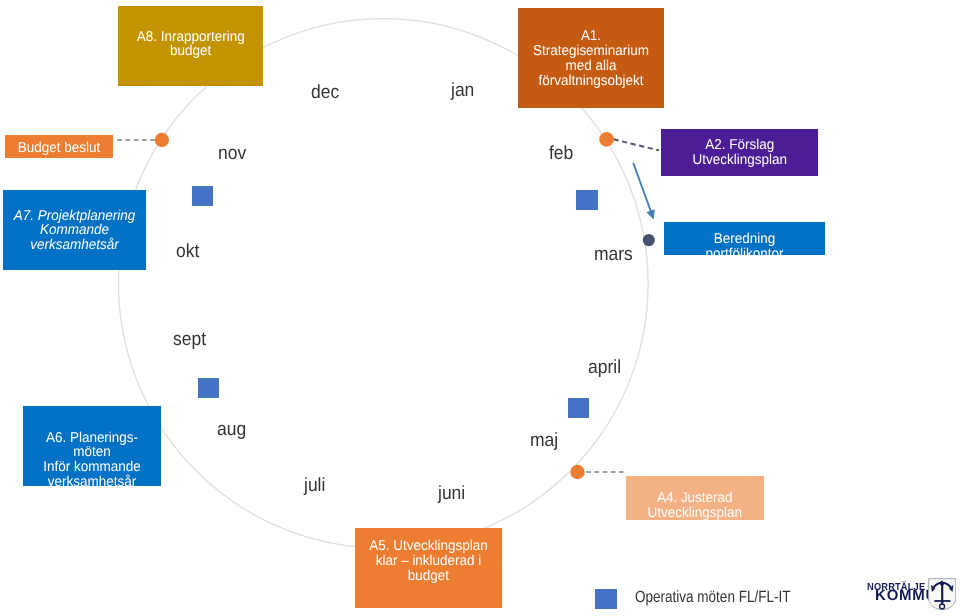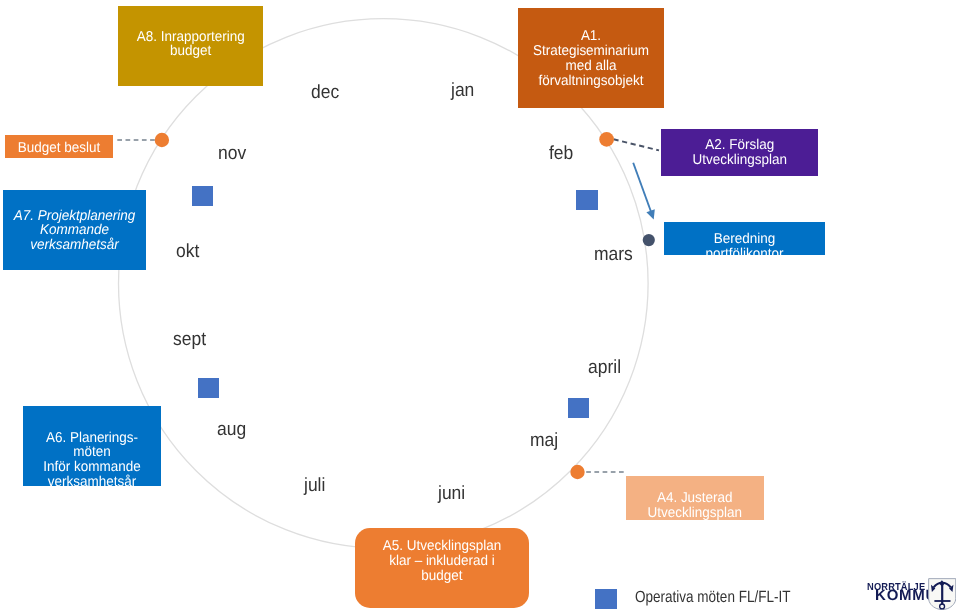--- a/index.html
+++ b/index.html
@@ -84,7 +84,7 @@
     <span class="ln">Utvecklingsplan</span>
   </div>
 
-  <div class="box" style="left:355.4px;top:527.7px;width:174px;height:80px;background:#ED7D31;padding-top:11.45px;border-radius:15px;">
+  <div class="box" style="left:355.4px;top:527.7px;width:147px;height:80px;background:#ED7D31;padding-top:11.45px;">
     <span class="ln">A5. Utvecklingsplan</span>
     <span class="ln">klar – inkluderad i</span>
     <span class="ln">budget</span>

